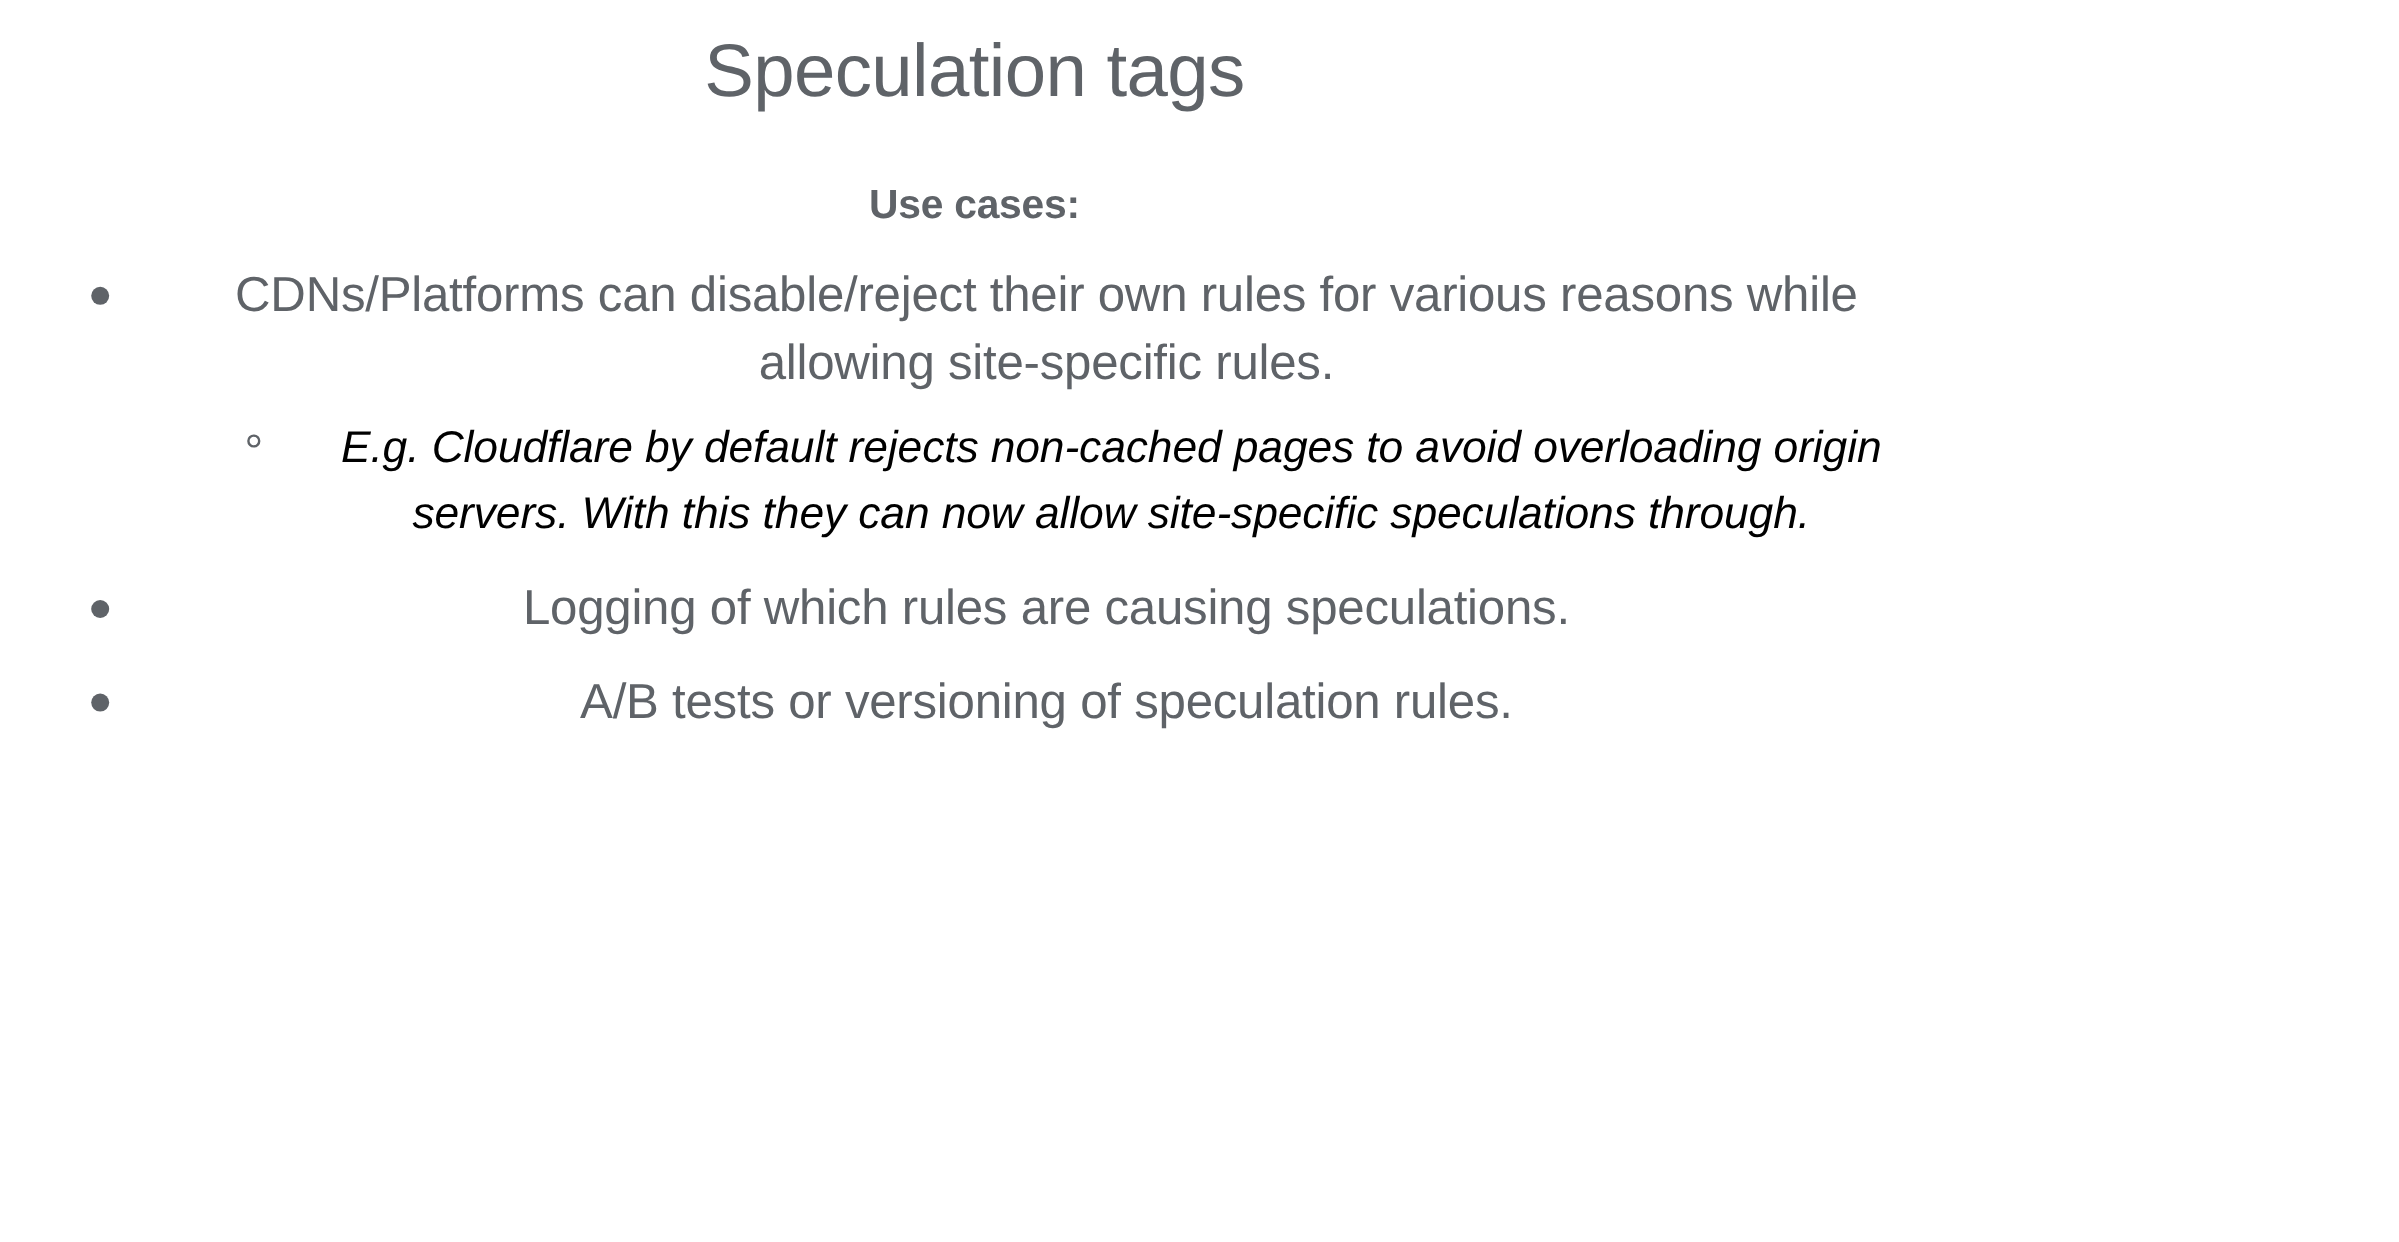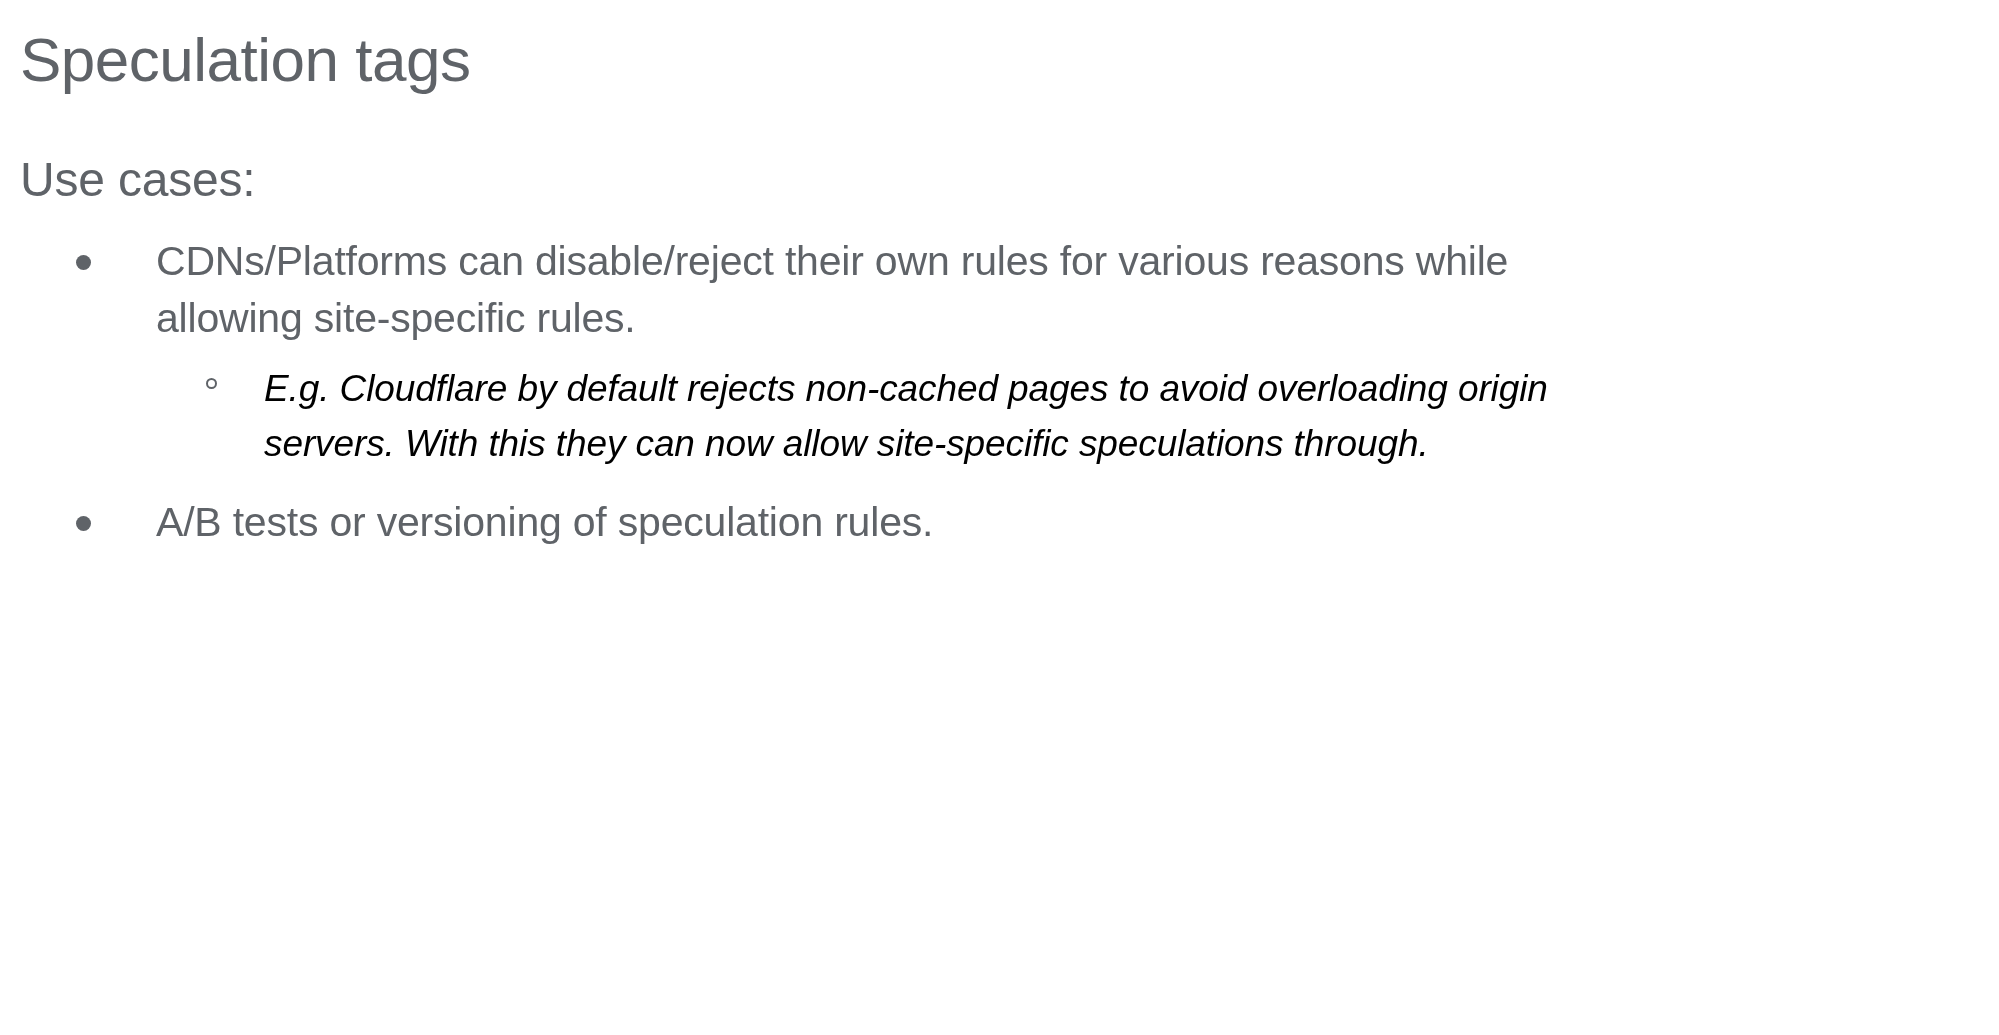--- a/index.html
+++ b/index.html
@@ -20,6 +20,7 @@
     height: 1035px;
     padding: 26px 24px 0 18px;
     background: #ffffff;
+    text-align: center;
   }
   .slide-title {
     font-size: 62px;

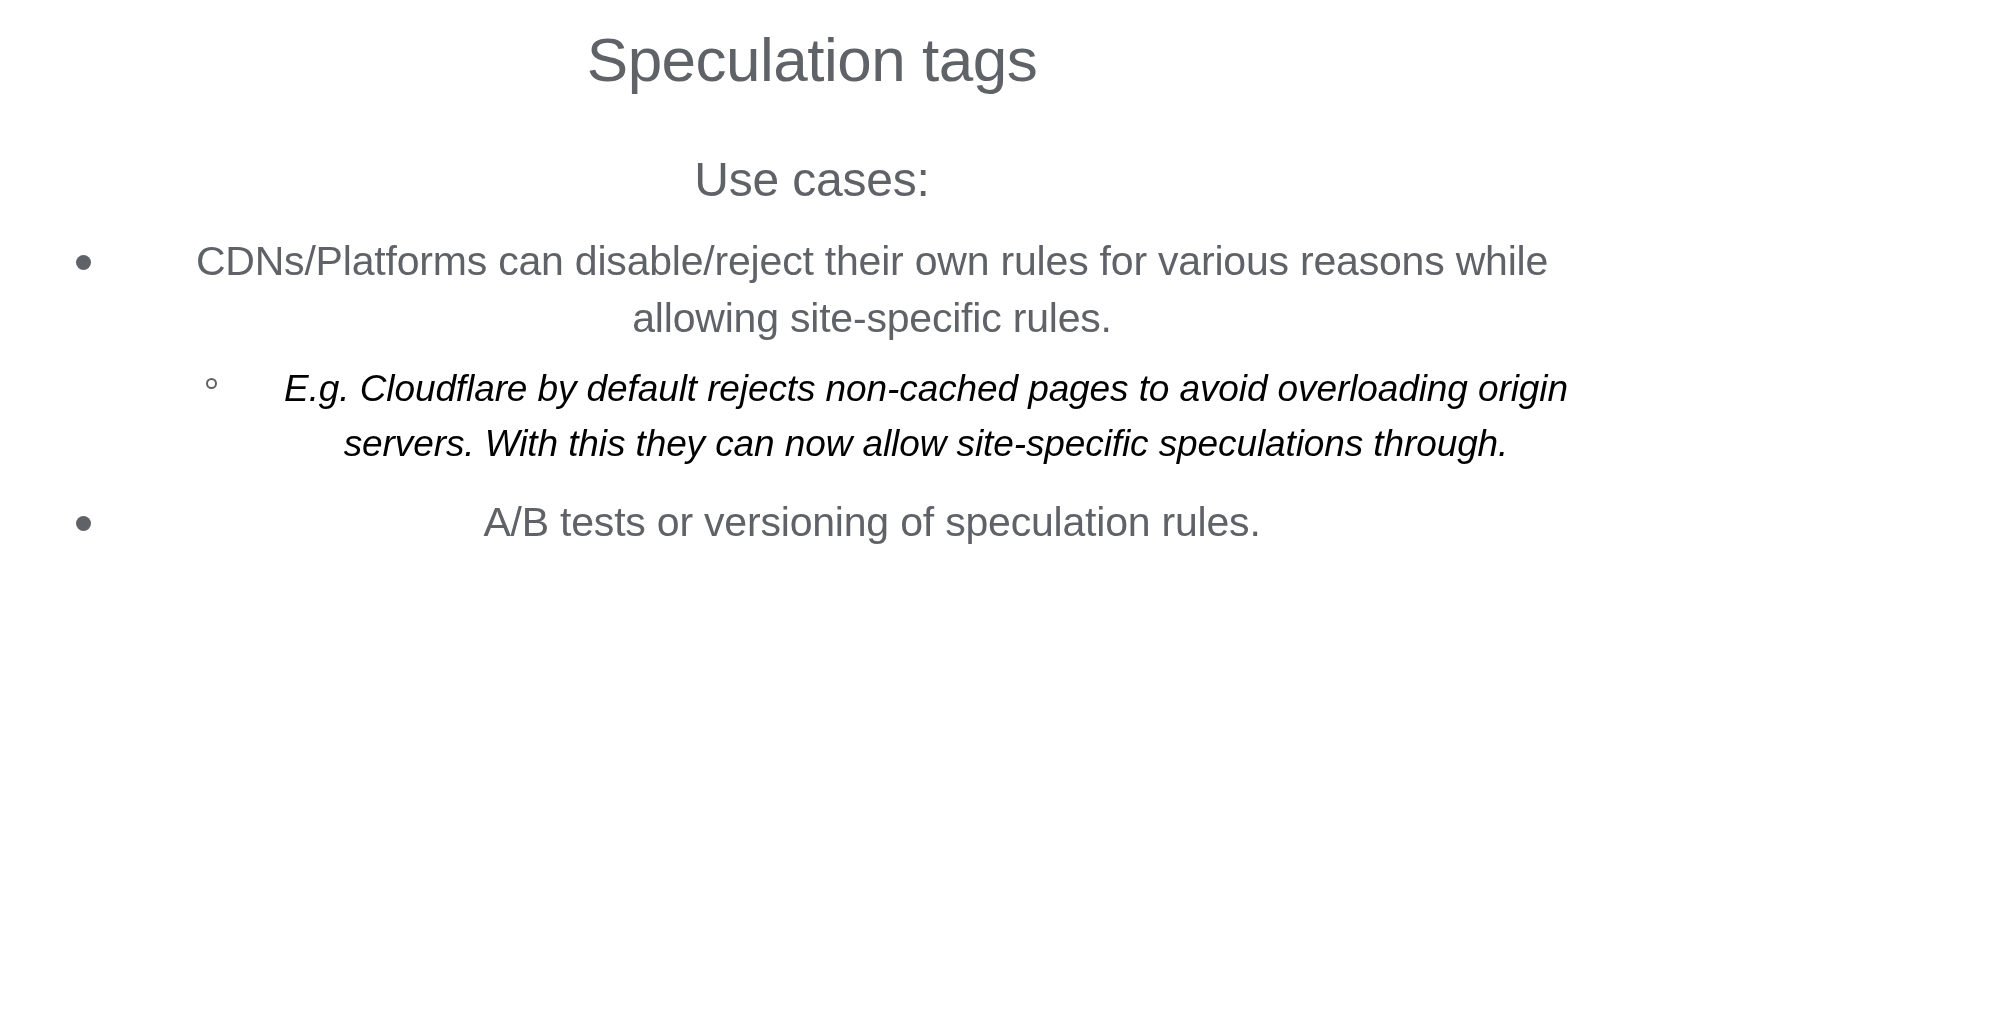--- a/index.html
+++ b/index.html
@@ -31,8 +31,8 @@
     margin: 0 0 58px 2px;
   }
   .section-label {
-    font-size: 48px;
-    font-weight: 400;
+    font-size: 34px;
+    font-weight: 700;
     color: #5f6368;
     margin: 0 0 26px 2px;
     letter-spacing: -0.2px;

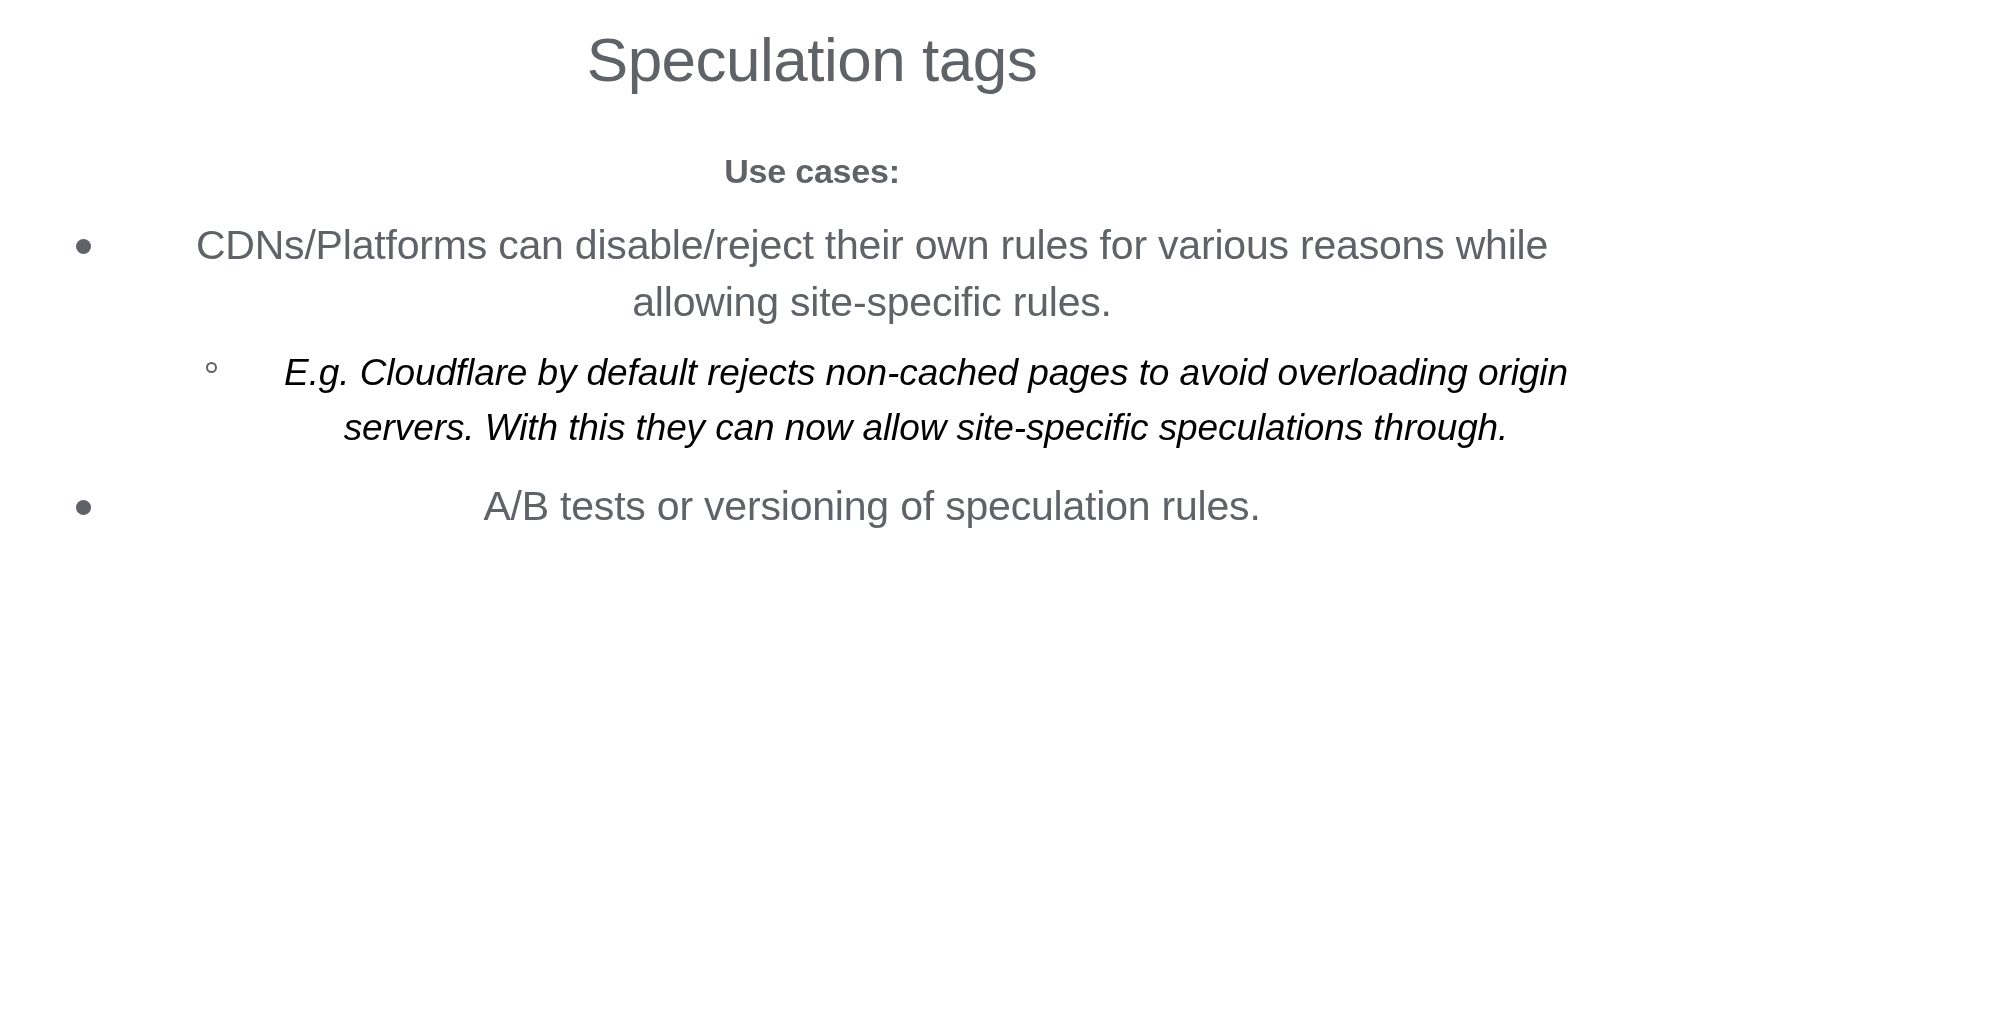--- a/index.html
+++ b/index.html
@@ -113,6 +113,10 @@
     </li>
 
 
+    <li class="bullet-l1">
+      <span class="dot"></span>
+      <span class="text">Logging of which rules are causing speculations.</span>
+    </li>
 
     <li class="bullet-l1">
       <span class="dot"></span>

